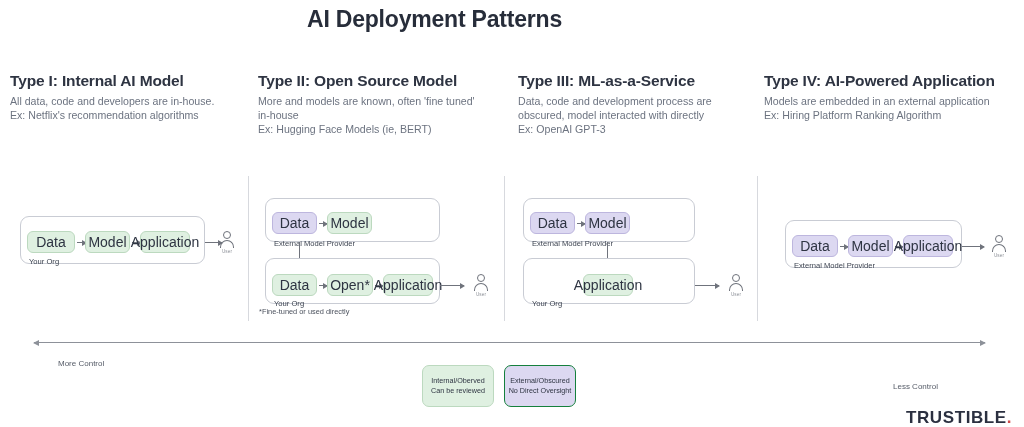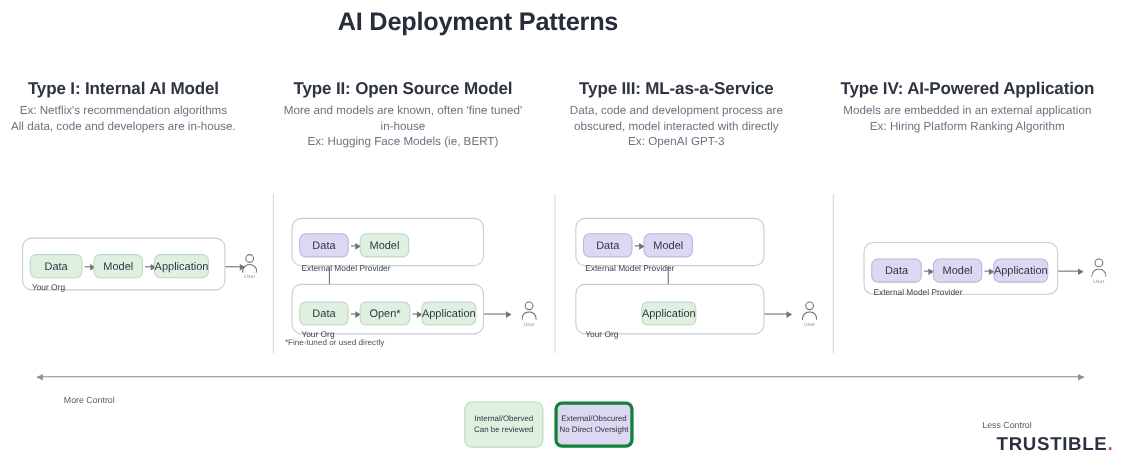--- a/index.html
+++ b/index.html
@@ -35,7 +35,6 @@
   .col-head {
     position: absolute;
     top: 72px;
-    text-align: center;
   }
   .col-head .ch-title {
     font-size: 15.5px;

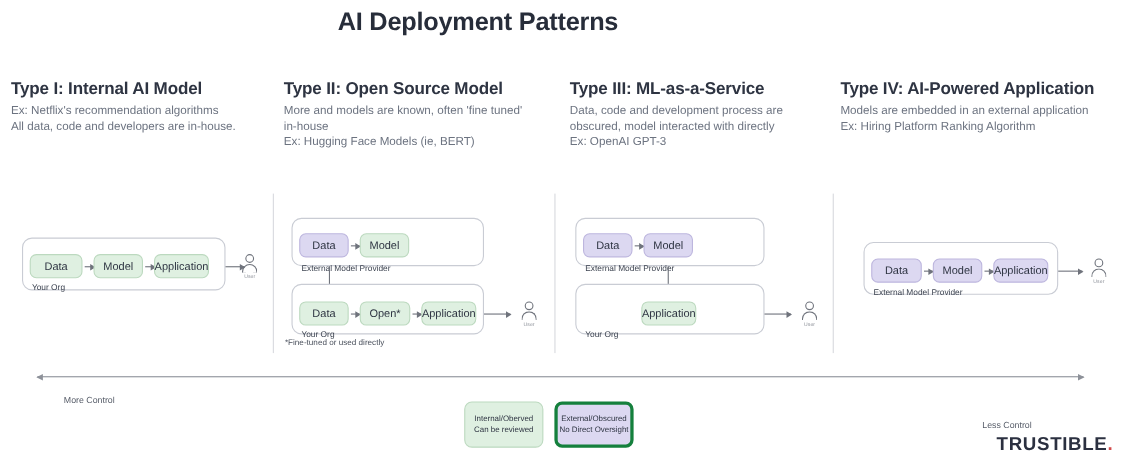--- a/index.html
+++ b/index.html
@@ -256,8 +256,8 @@
 
 <div class="col-head" id="col-head-1">
   <div class="ch-title">Type I: Internal AI Model</div>
+  <div class="ch-line">All data, code and developers are in-house.</div>
   <div class="ch-line">Ex: Netflix's recommendation algorithms</div>
-  <div class="ch-line">All data, code and developers are in-house.</div>
 </div>
 
 <div class="col-head" id="col-head-2">

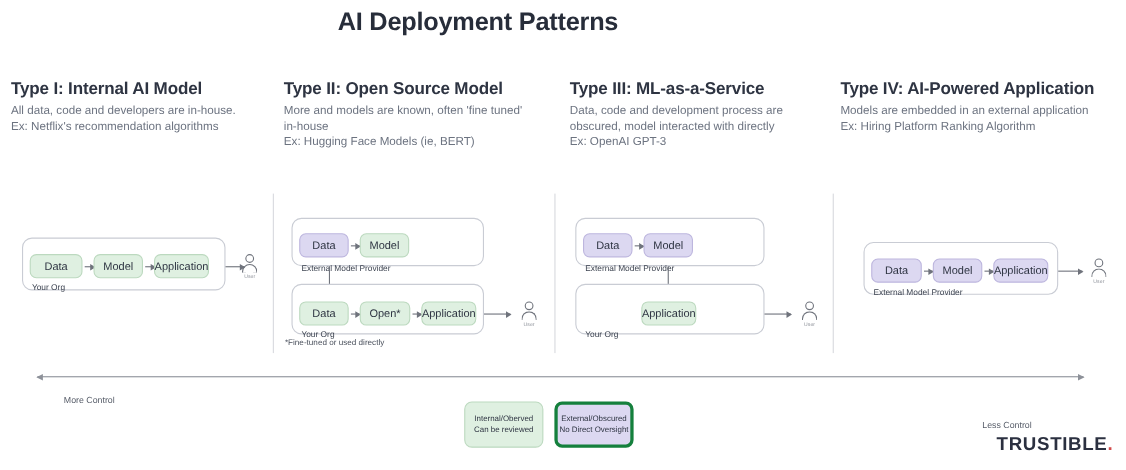--- a/index.html
+++ b/index.html
@@ -91,7 +91,7 @@
     display: flex;
     align-items: center;
     justify-content: center;
-    font-size: 10px;
+    font-size: 14px;
     color: #2e3442;
     white-space: nowrap;
   }

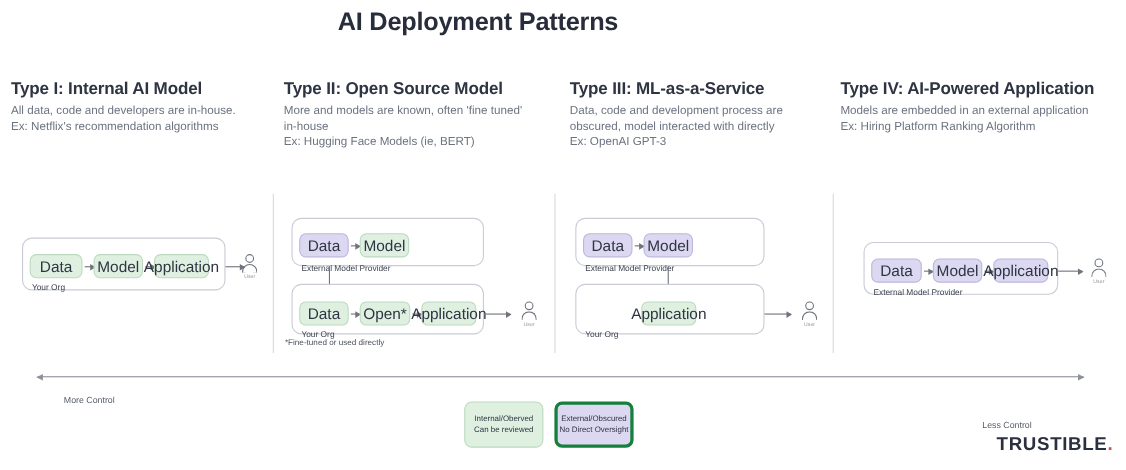--- a/index.html
+++ b/index.html
@@ -233,7 +233,7 @@
   #legend-external {
     left: 504px;
     background: #dcd8f1;
-    border: 3px solid #15803d;
+    border: 1px solid #15803d;
   }
 
   

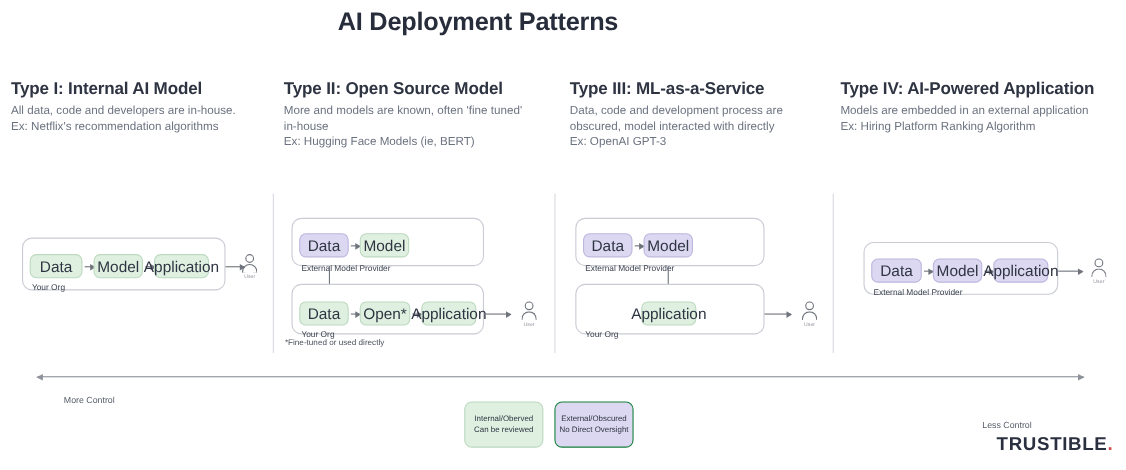--- a/index.html
+++ b/index.html
@@ -240,7 +240,7 @@
   #brand-logo {
     position: absolute;
     left: 906px;
-    top: 394px;
+    top: 408px;
     font-size: 17px;
     font-weight: bold;
     letter-spacing: 0.6px;

